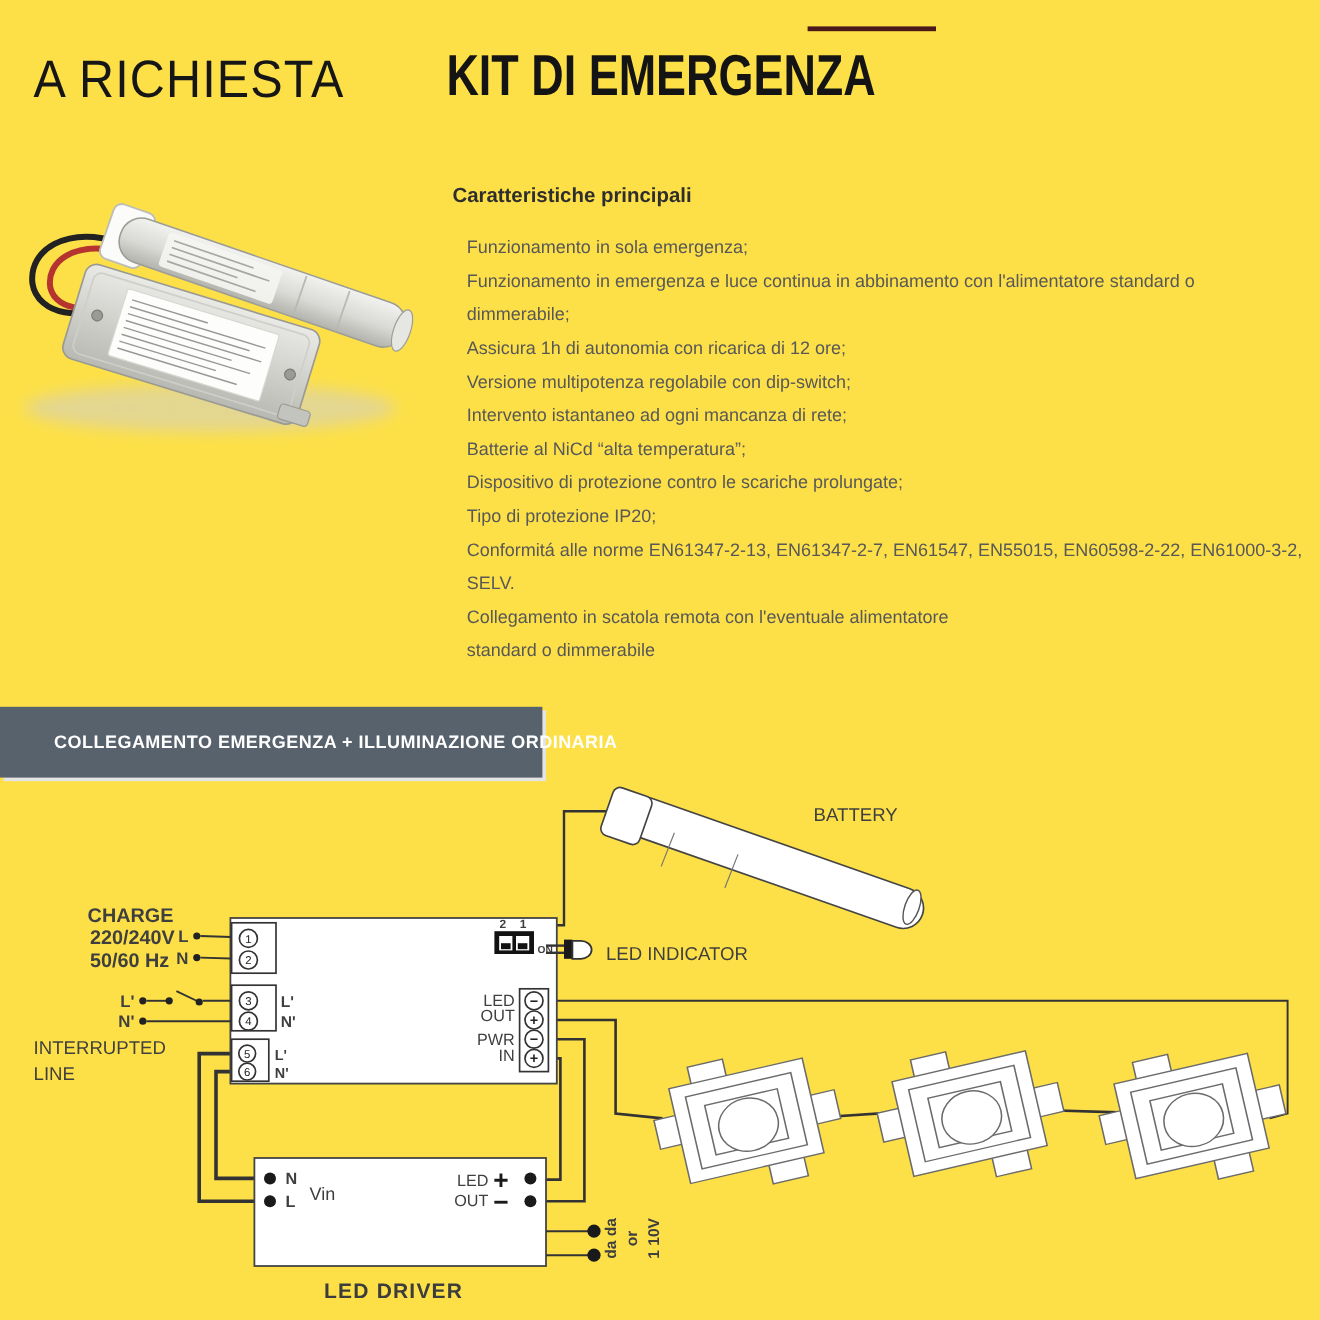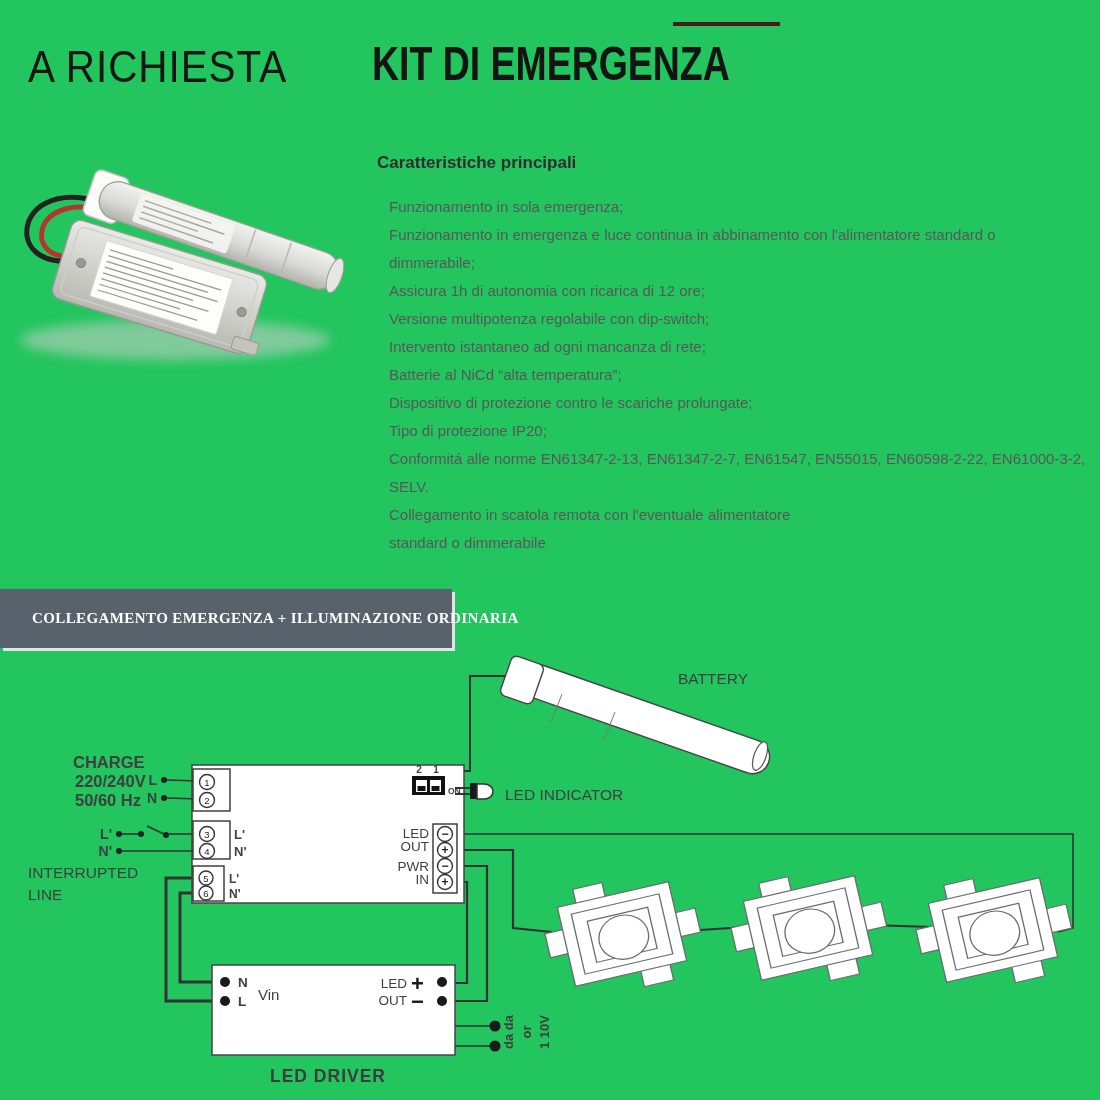--- a/index.html
+++ b/index.html
@@ -4,7 +4,7 @@
 <style>
   html,body { margin:0; padding:0; background:#ffffff; }
   body { font-family:"Liberation Sans", sans-serif; }
-  .page { position:relative; width:1100px; height:1100px; background:#22c55e; overflow:hidden; }
+  .page { position:relative; width:1100px; height:1100px; background:#fde047; overflow:hidden; }
 
   
   .eyebrow { position:absolute; left:28px; top:42px; font-size:44px; font-weight:400;

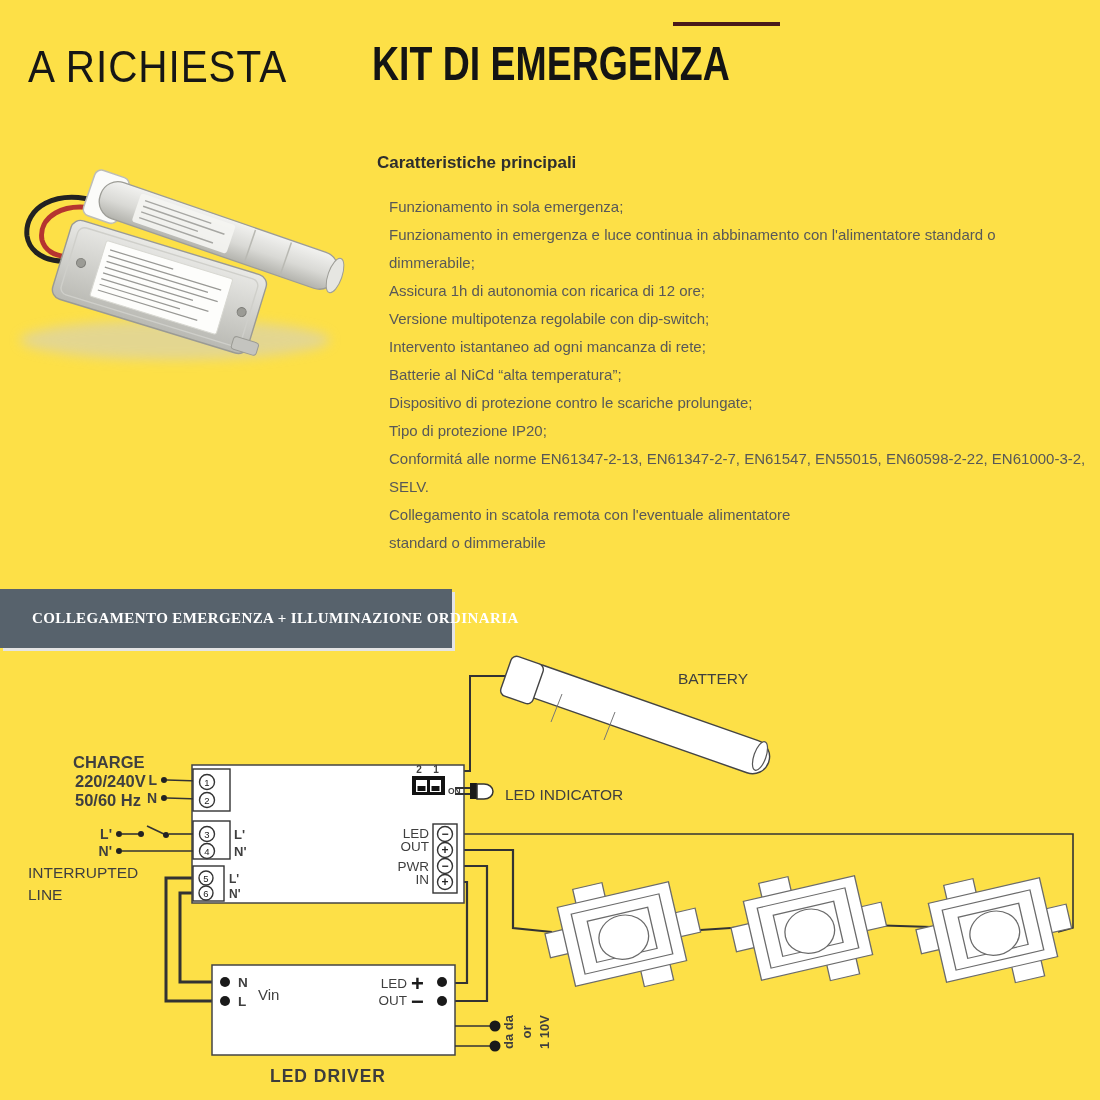--- a/index.html
+++ b/index.html
@@ -21,7 +21,7 @@
   
   .banner { position:absolute; left:0; top:589px; width:452px; height:59px; background:#57626c;
             box-shadow:3px 3px 0 #e4e4e4; display:flex; align-items:center; box-sizing:border-box;
-            padding-left:32px; color:#fff; font-size:15px; font-weight:700; letter-spacing:.4px; white-space:nowrap;font-family:Liberation Serif, serif; }
+            padding-left:45px; color:#fff; font-size:15px; font-weight:700; letter-spacing:.4px; white-space:nowrap; }
 
   
   .photo   { position:absolute; left:0; top:150px; width:360px; height:235px; }

